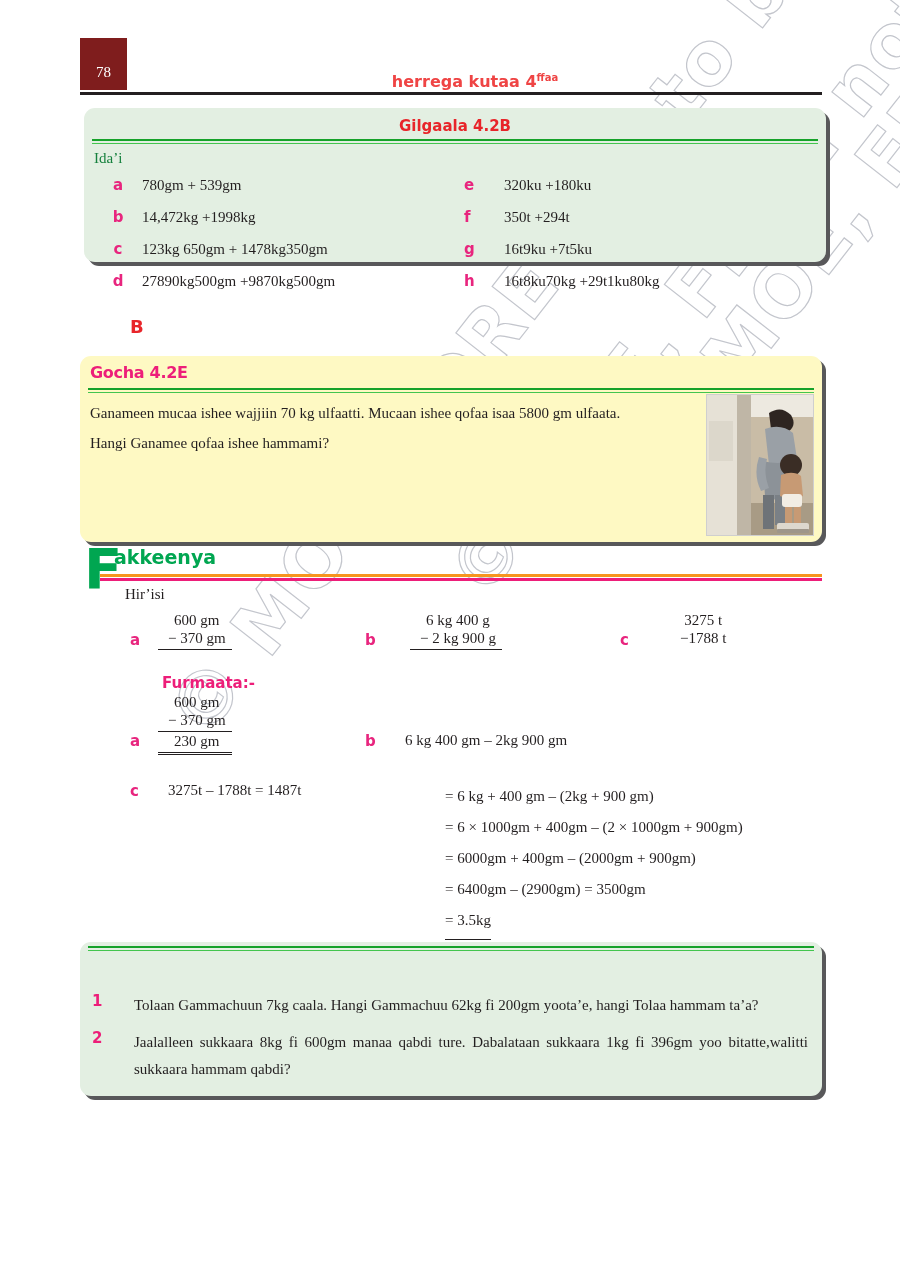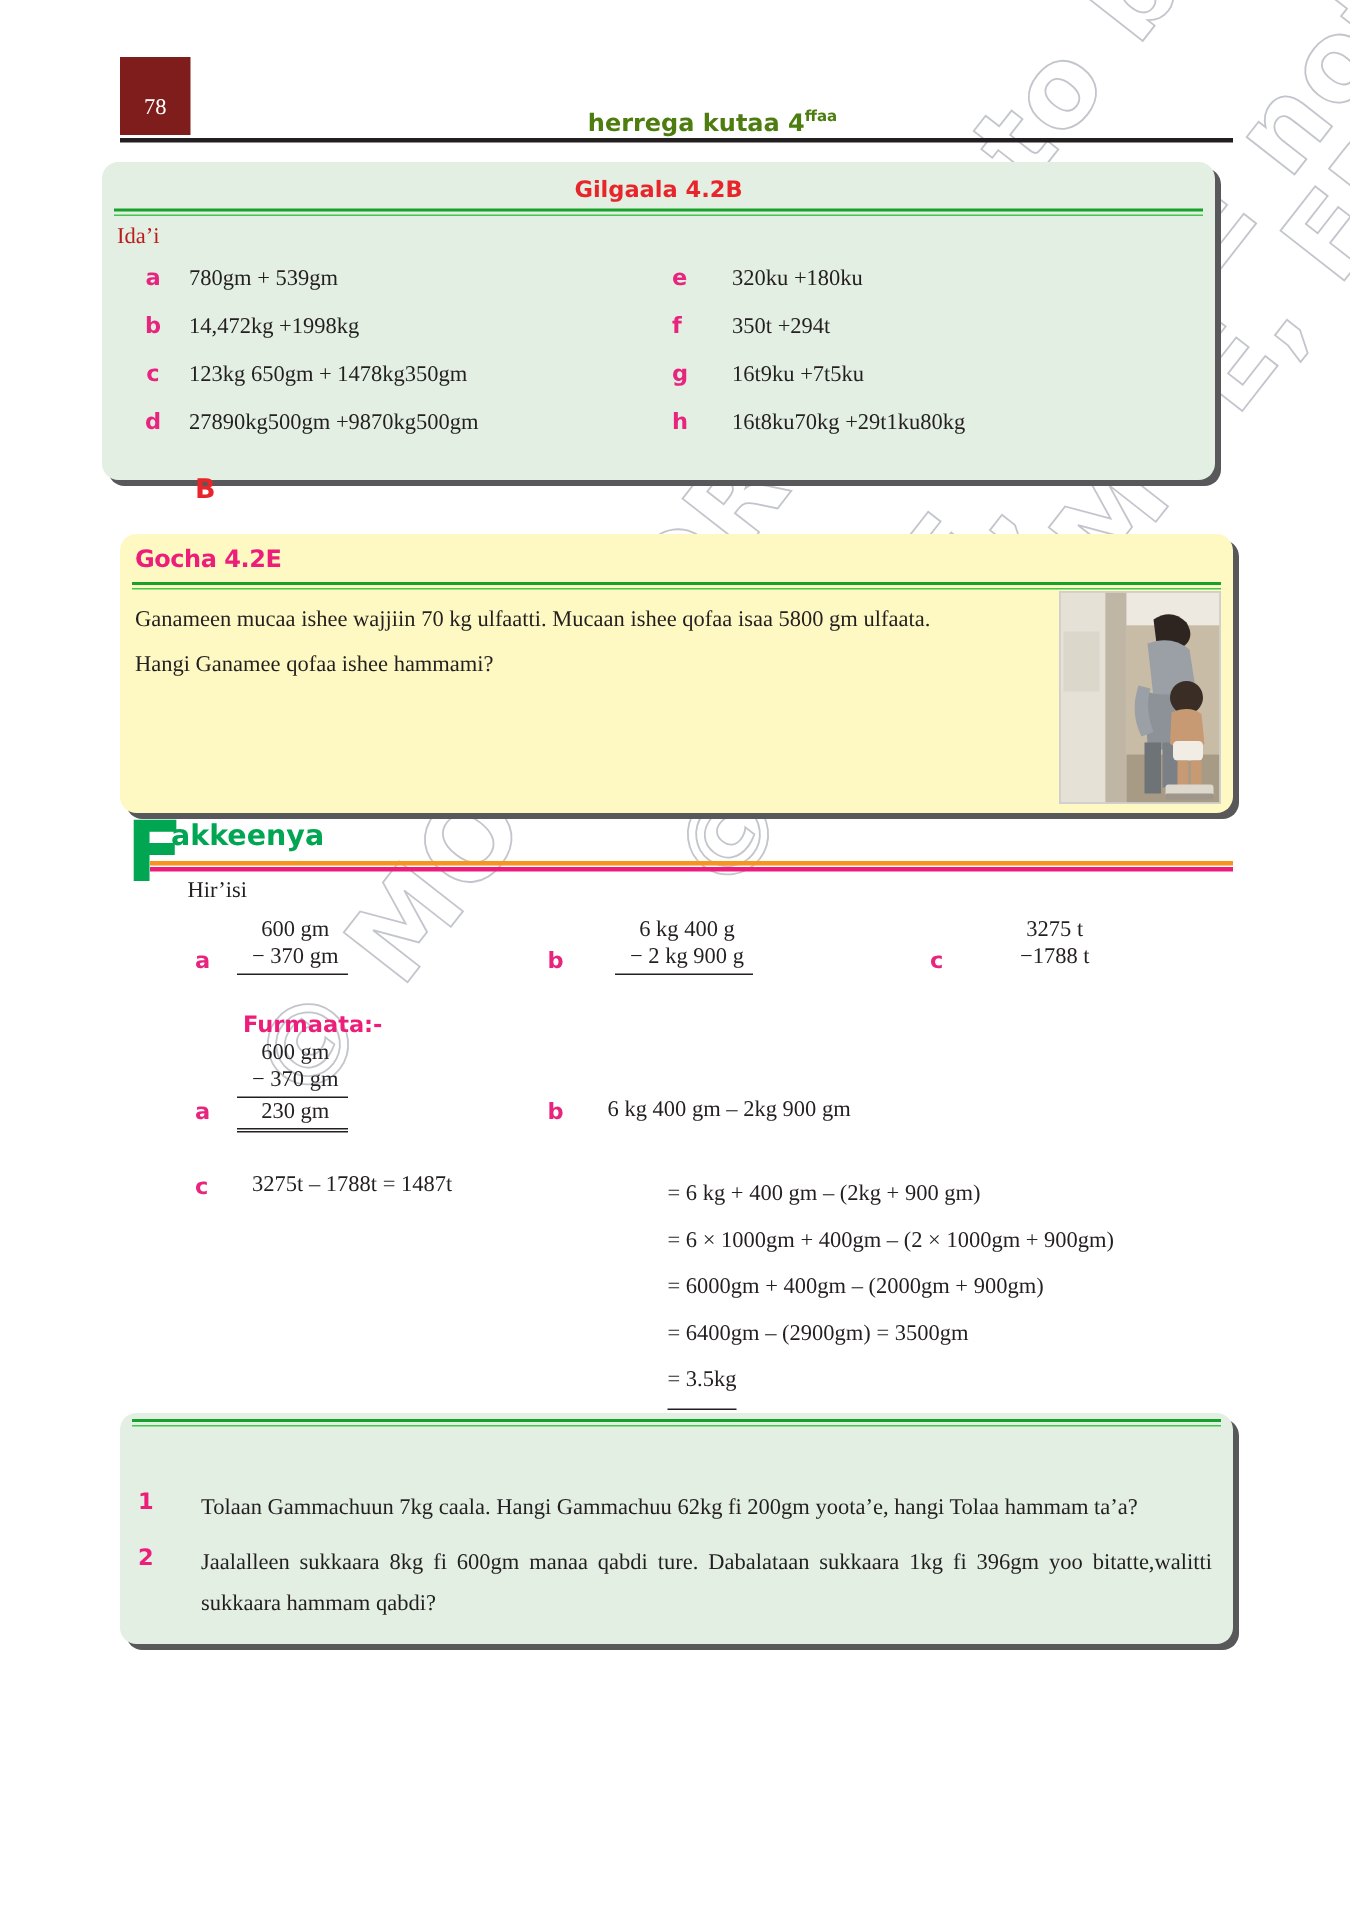--- a/index.html
+++ b/index.html
@@ -88,7 +88,7 @@
     top: 72px;
     width: 690px;
     text-align: center;
-    color: #4d7c0f;
+    color: #ef4444;
     font-family: "DejaVu Sans", sans-serif;
     font-weight: bold;
     font-size: 16px;

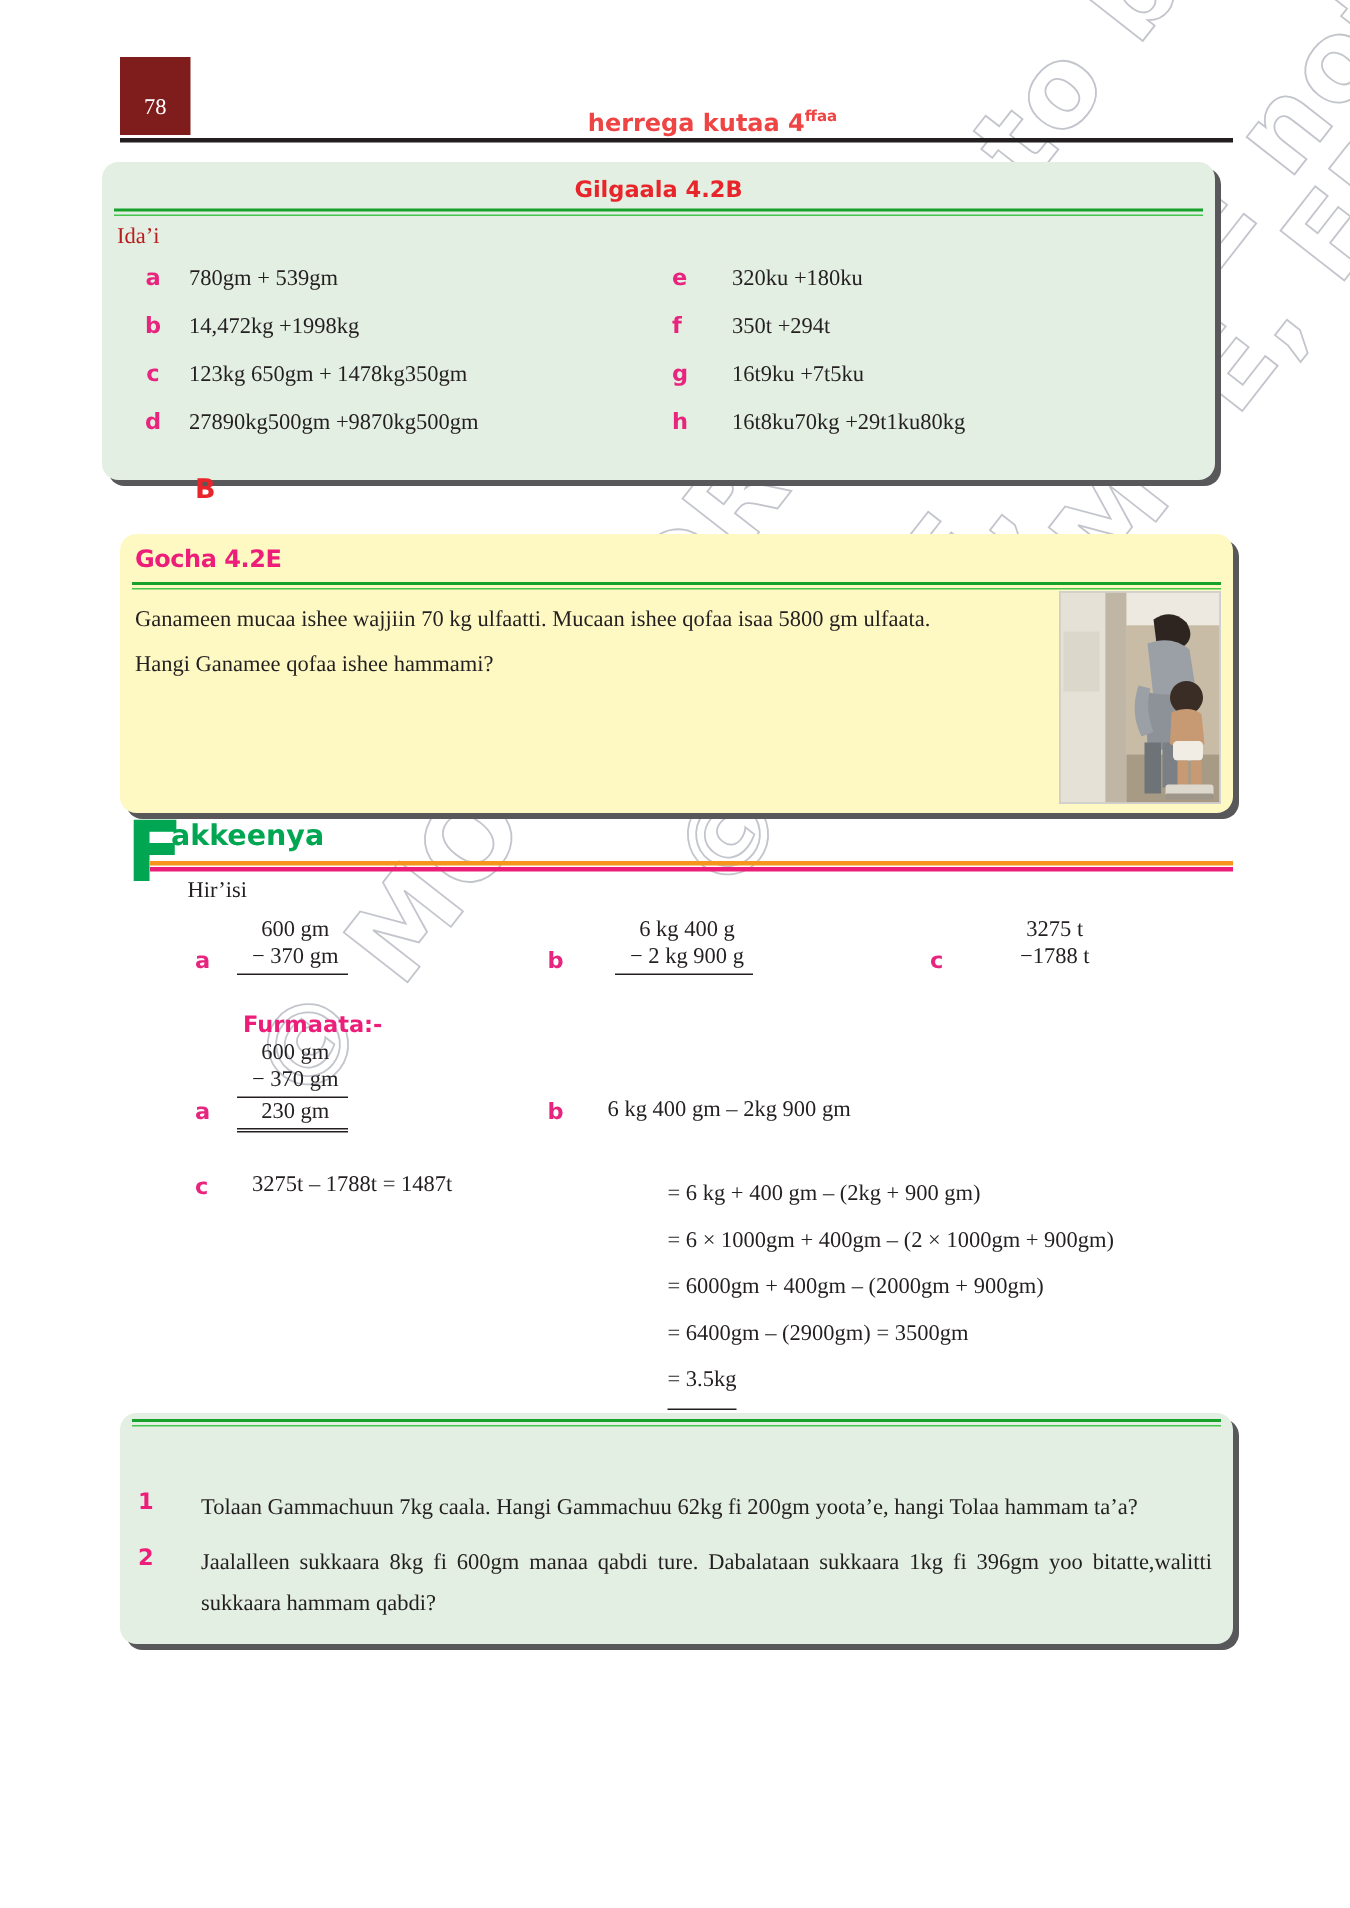--- a/index.html
+++ b/index.html
@@ -133,7 +133,7 @@
   }
 
   
-  #box-42b { left: 68px; top: 108px; width: 742px; height: 212px; }
+  #box-42b { left: 84px; top: 108px; width: 742px; height: 154px; }
   .ida-label {
     position: absolute;
     left: 10px;

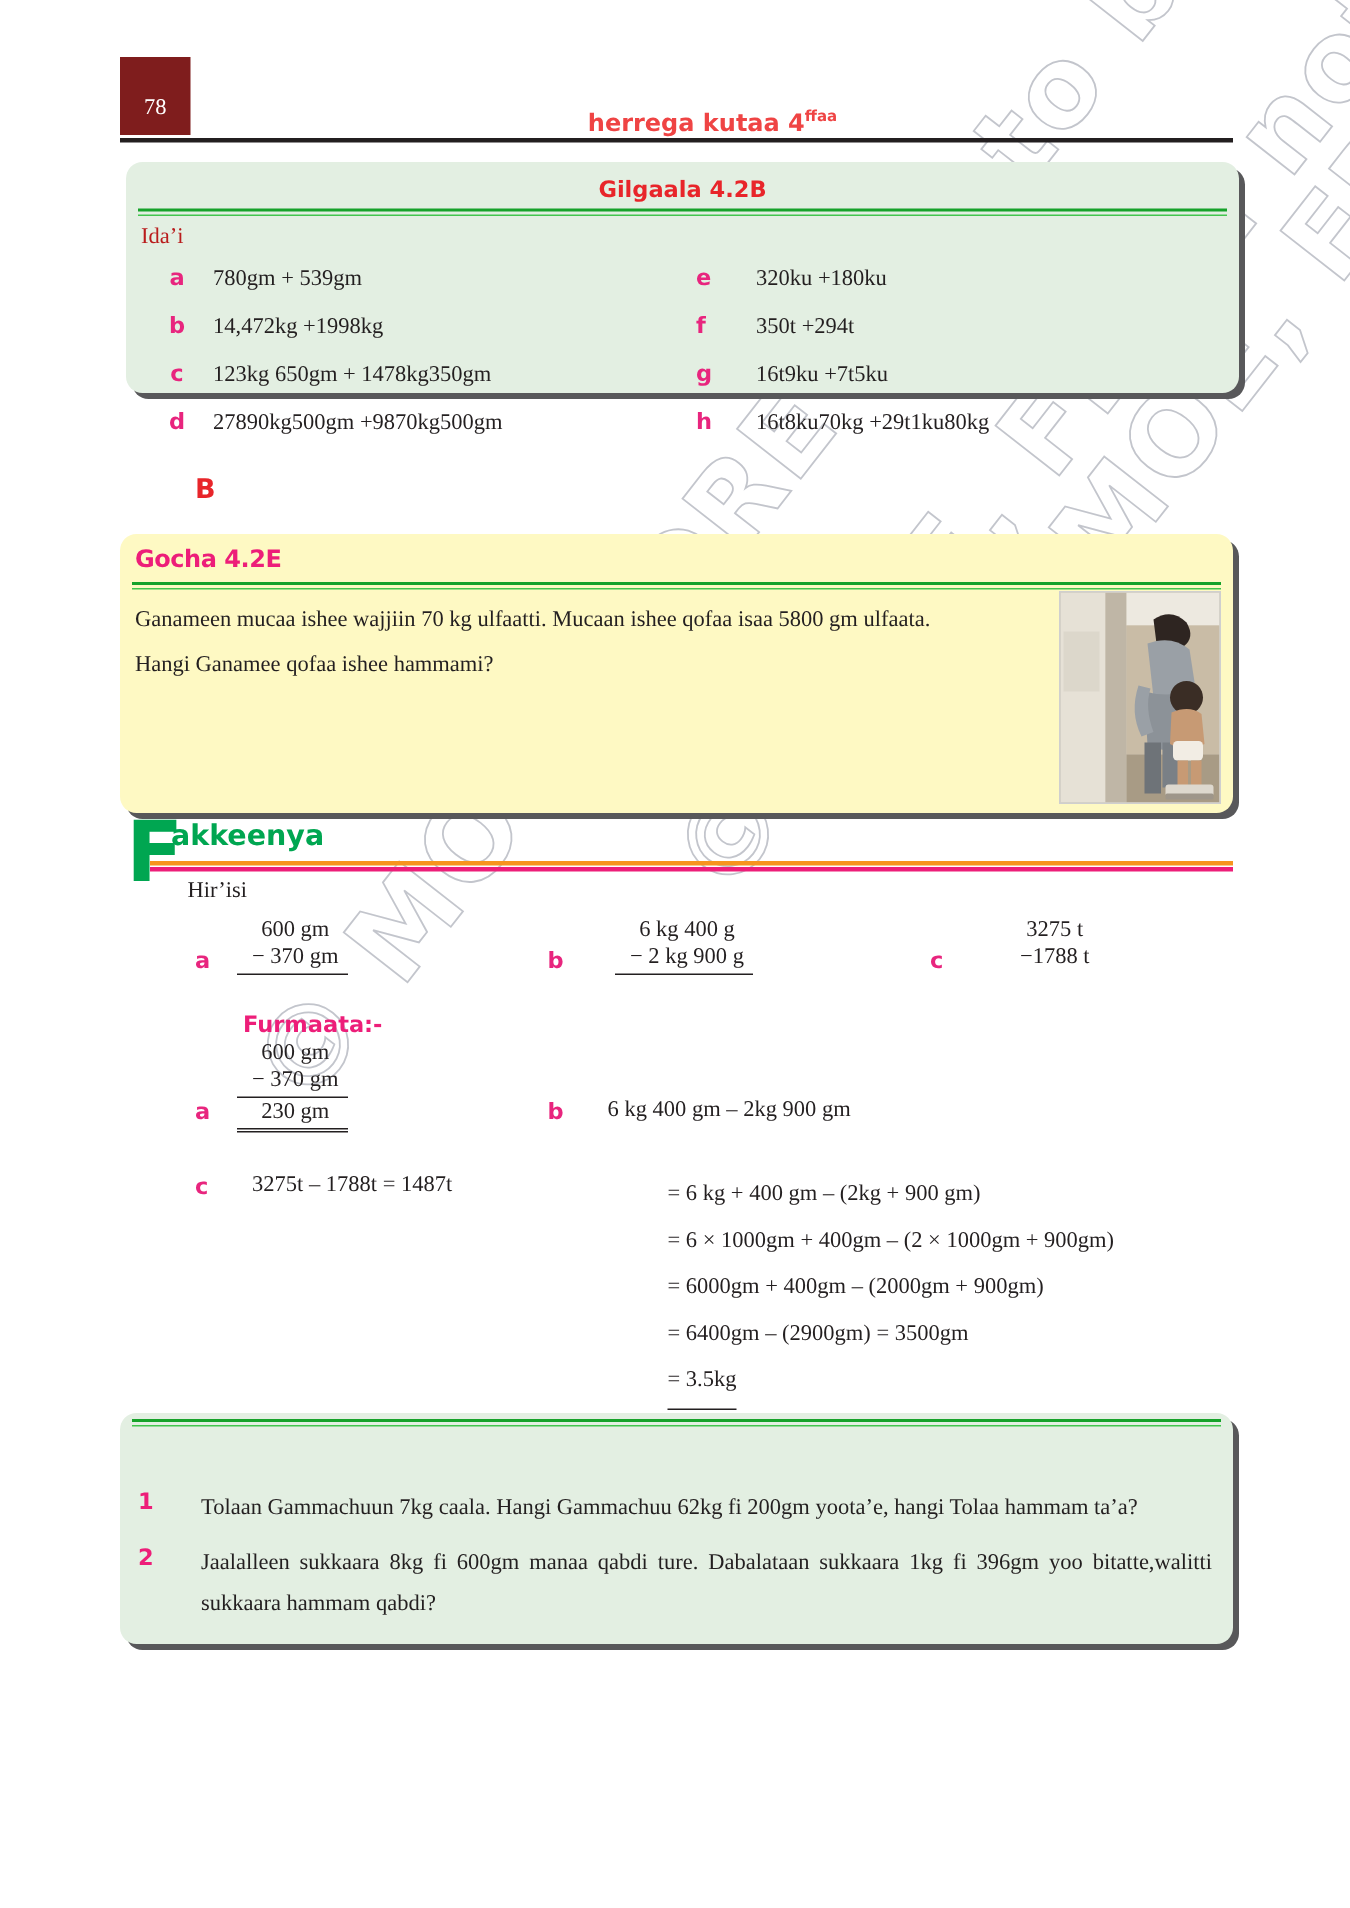--- a/index.html
+++ b/index.html
@@ -139,7 +139,7 @@
     left: 10px;
     top: 42px;
     font-size: 15px;
-    color: #b91c1c;
+    color: #15803d;
   }
   .ex-grid {
     position: absolute;

